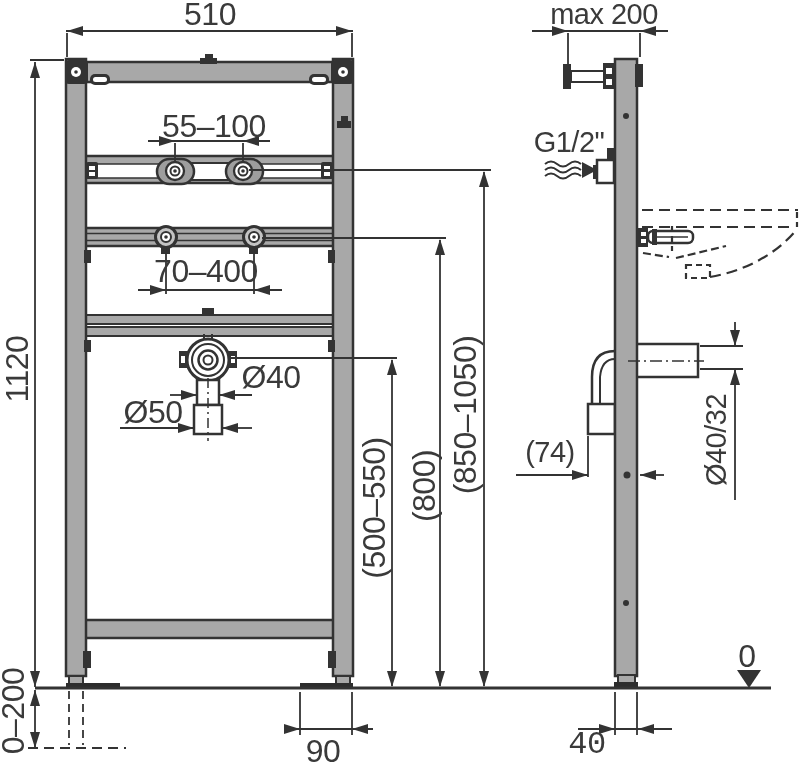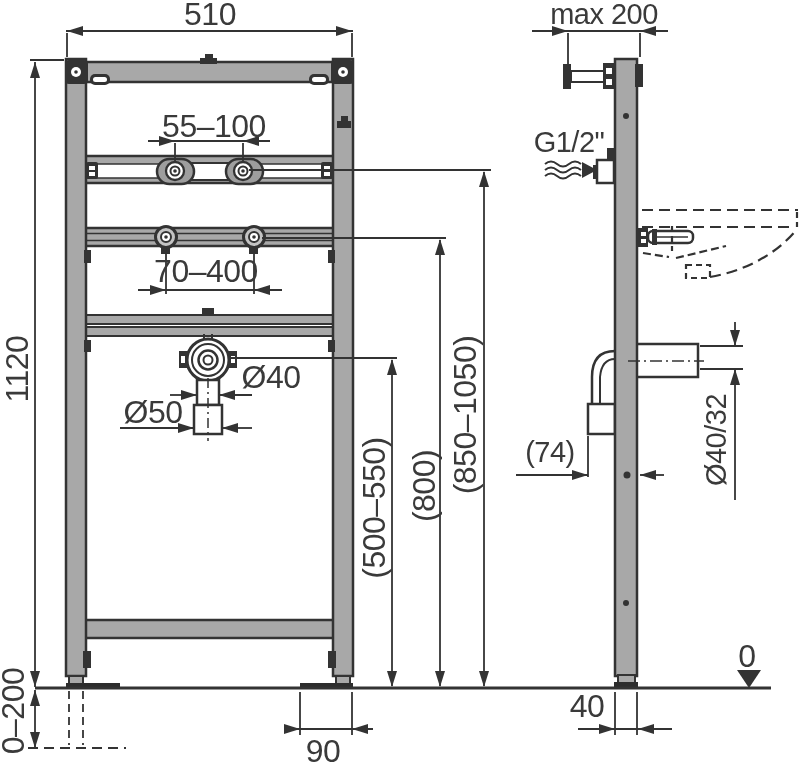--- a/index.html
+++ b/index.html
@@ -299,7 +299,7 @@
 <div class="lbl sm" style="left:510px;top:436px;width:80px;">(74)</div>
 <div class="lbl rot sm" style="left:651px;top:424px;width:130px;">Ø40/32</div>
 <div class="lbl" style="left:283px;top:695px;width:80px;margin-top:40px;">90</div>
-<div class="lbl" style="left:547px;top:690px;width:80px;">40</div>
+<div class="lbl" style="left:547px;top:729px;width:80px;font-family:Liberation Mono, monospace;">40</div>
 <div class="lbl rot" style="left:-47px;top:695px;width:120px;">0–200</div>
 <div class="lbl" style="left:727px;top:640px;width:40px;">0</div>
 

